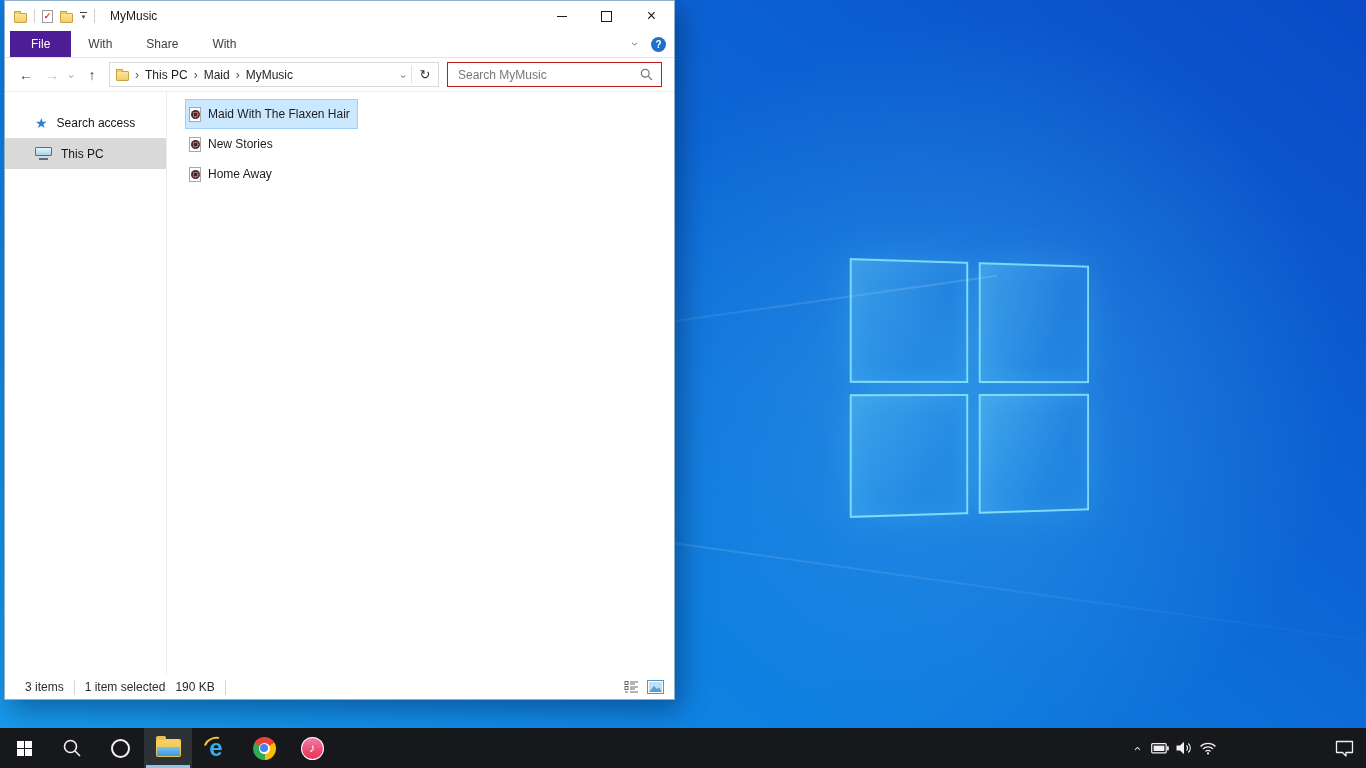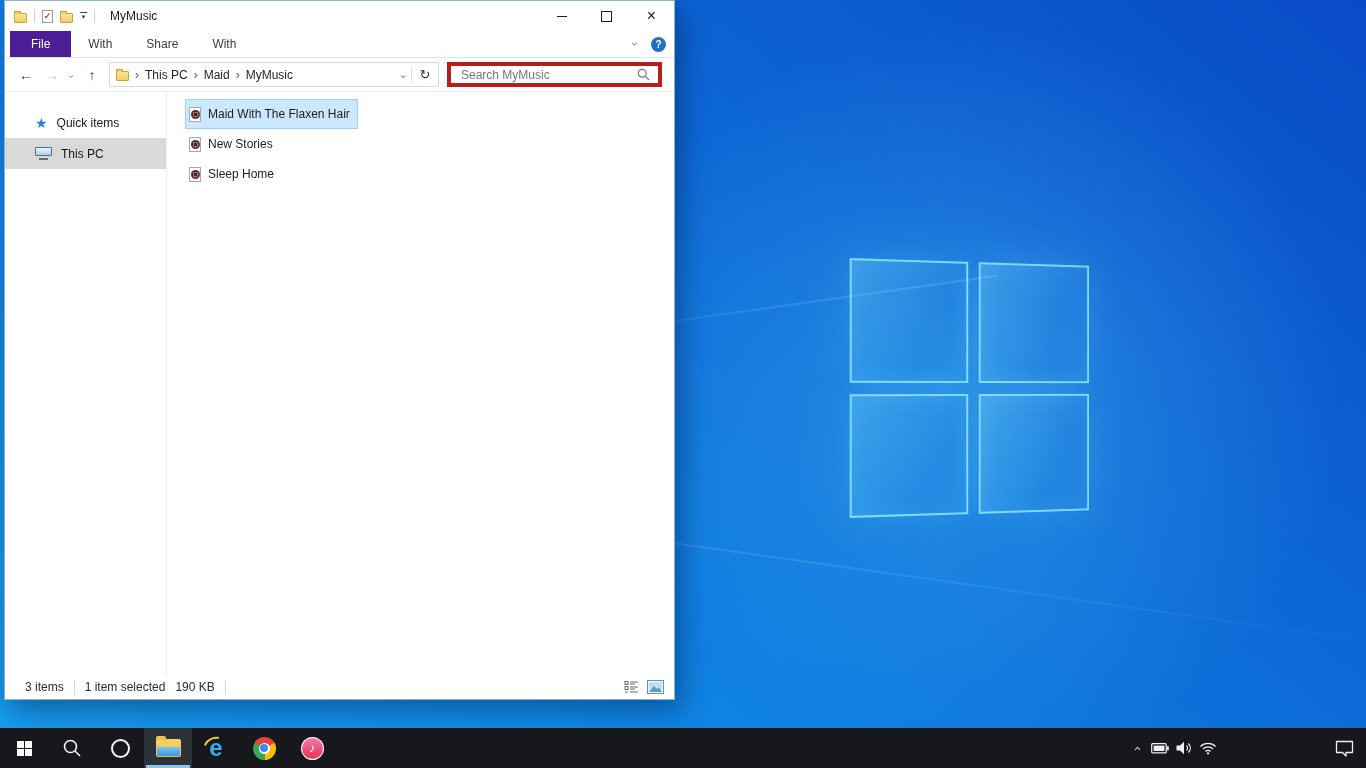--- a/index.html
+++ b/index.html
@@ -87,7 +87,7 @@
   .addr-chev{color:#707070;margin:0 4px;}
   .addr-div{width:1px;height:17px;background:#e2e2e2;margin:0 2px;}
   .refresh{font-size:13px;color:#333;width:22px;text-align:center;}
-  .searchbox{flex:1;height:25px;border:4px solid #b91c1c;box-sizing:border-box;margin:0 12px 0 8px;
+  .searchbox{flex:1;height:25px;border:1px solid #b91c1c;box-sizing:border-box;margin:0 12px 0 8px;
     display:flex;align-items:center;padding:0 8px;background:#fff;}
   .searchbox input{flex:1;border:0;outline:0;font-size:12px;color:#444;background:transparent;
     font-family:"Liberation Sans",sans-serif;}

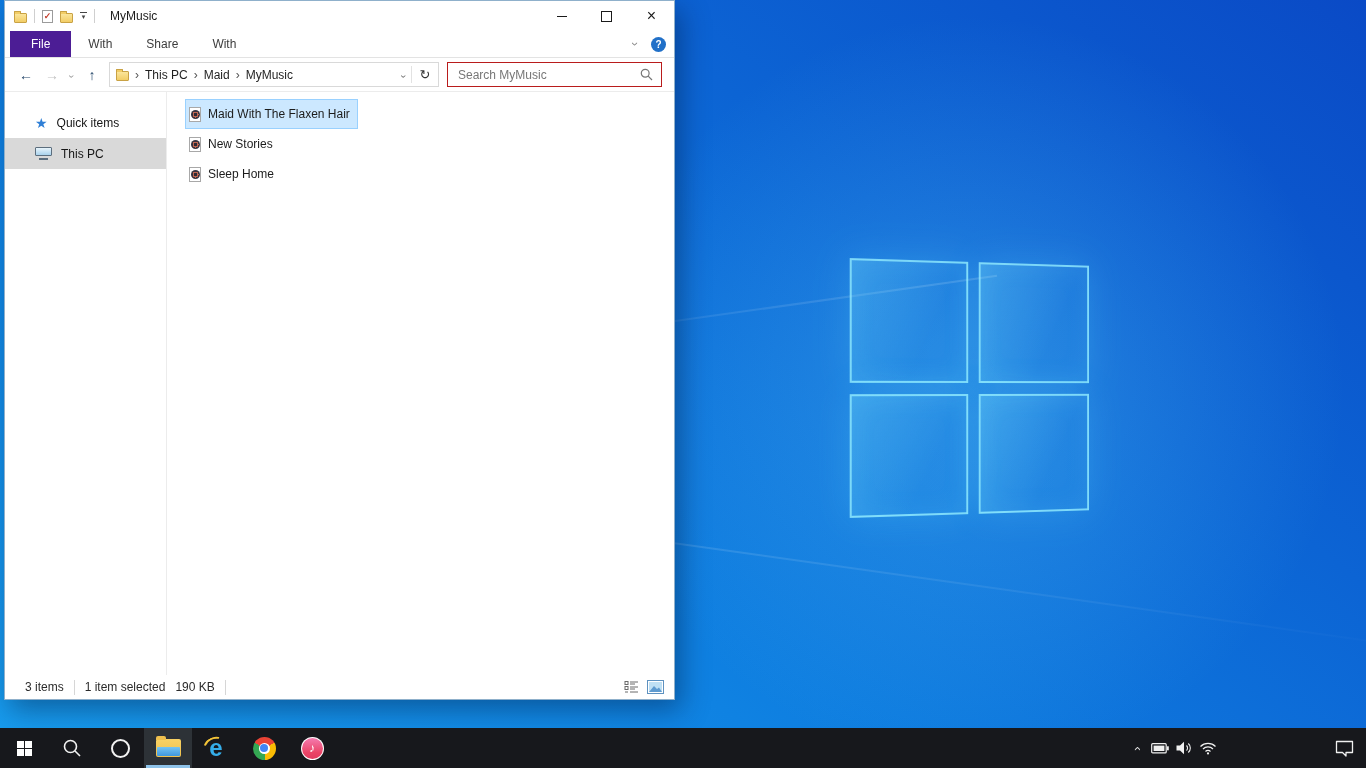--- a/index.html
+++ b/index.html
@@ -254,7 +254,7 @@
     <div class="sidebar">
       <div class="side-item">
         <span class="icon-star">★</span>
-        <span>Quick items</span>
+        <span>Search access</span>
       </div>
       <div class="side-item selected">
         <span class="icon-pc">

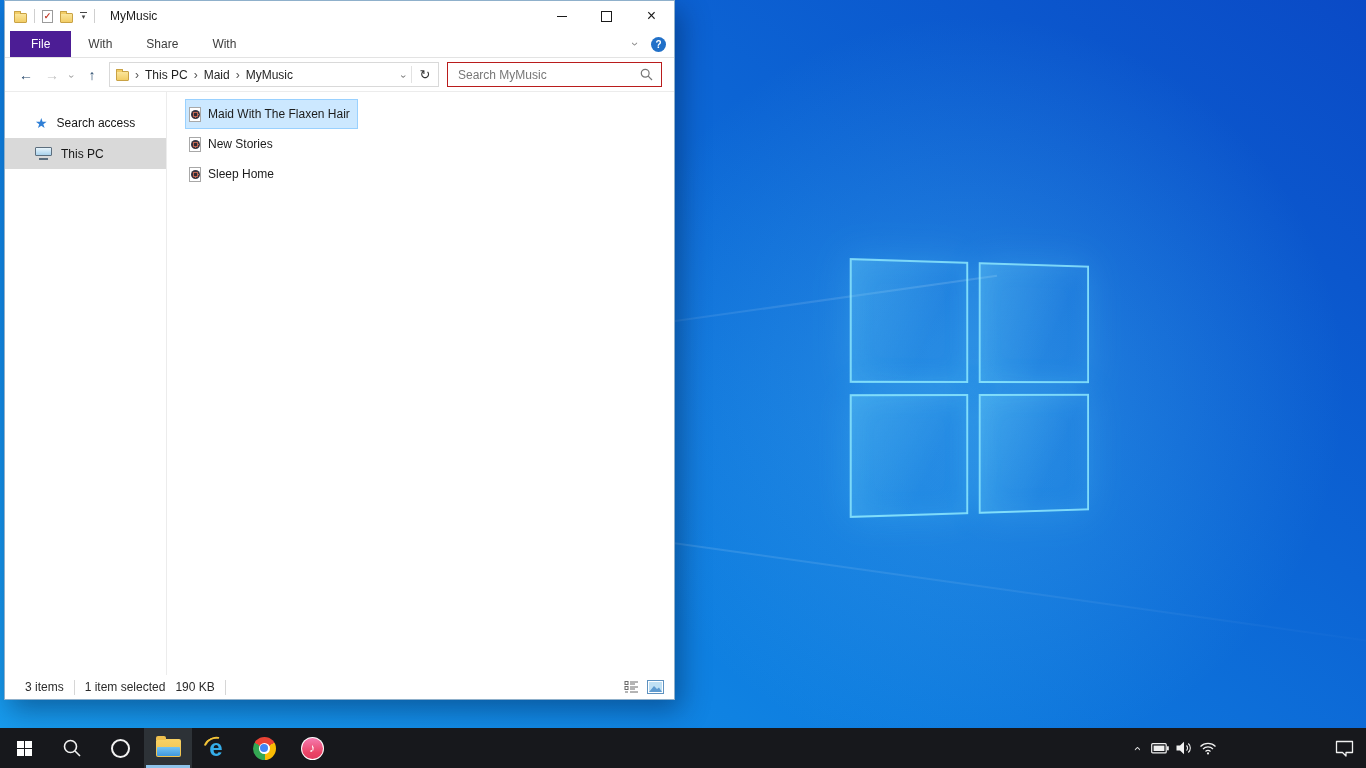--- a/index.html
+++ b/index.html
@@ -276,7 +276,7 @@
       </div>
       <div class="file-row">
         <span class="icon-audio"></span>
-        <span class="file-name">Sleep Home</span>
+        <span class="file-name">Home Away</span>
       </div>
     </div>
   </div>

